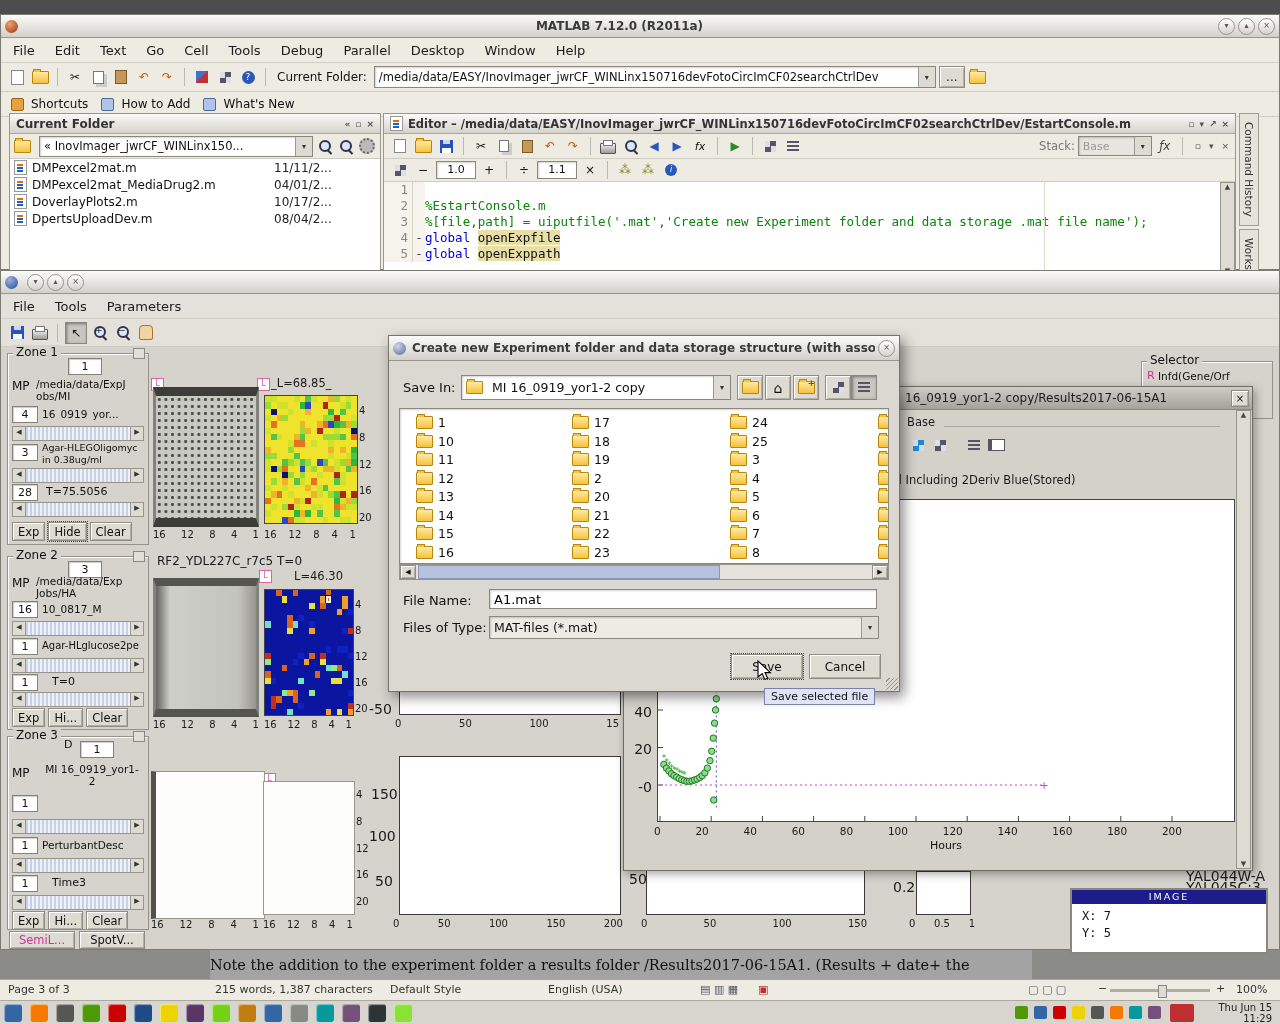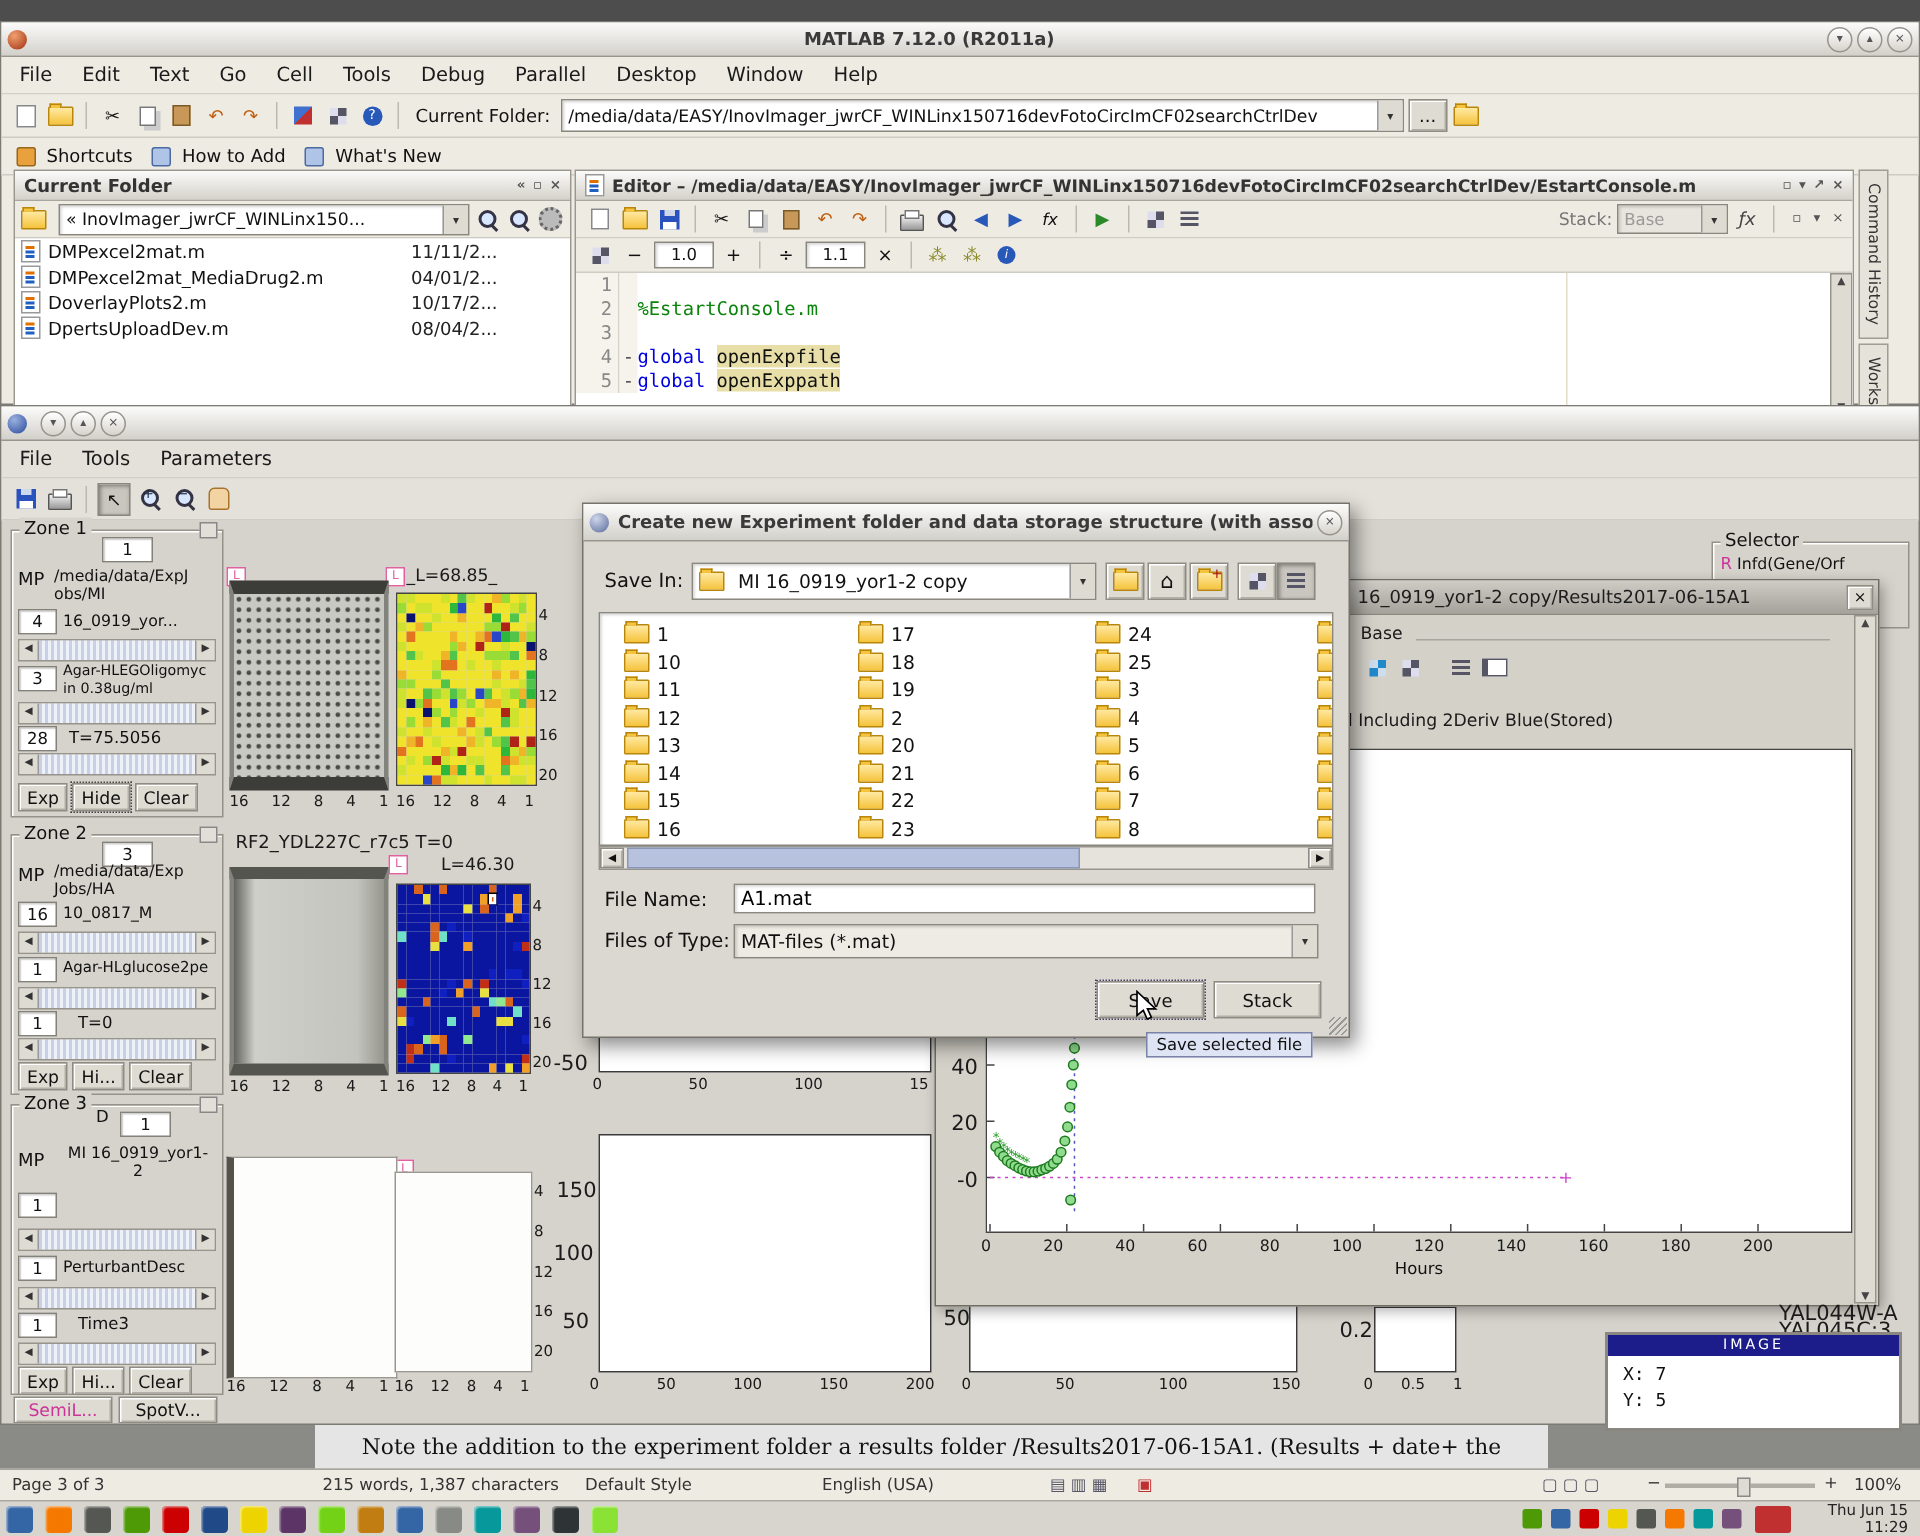--- a/index.html
+++ b/index.html
@@ -282,7 +282,7 @@
         <div id="code-lines">
             <div class="code-row"><span class="gut">1</span><span class="dash"></span><span></span></div>
             <div class="code-row"><span class="gut">2</span><span class="dash"></span><span><span class="c-comment">%EstartConsole.m</span></span></div>
-            <div class="code-row"><span class="gut">3</span><span class="dash"></span></div>
+            <div class="code-row"><span class="gut">3</span><span class="dash"></span><span><span class="c-comment">%[file,path] = uiputfile('.mat','Create new Experiment folder and data storage .mat file name');</span></span></div>
             <div class="code-row"><span class="gut">4</span><span class="dash">-</span><span><span class="c-keyword">global </span><span class="c-hl">openExpfile</span></span></div>
             <div class="code-row"><span class="gut">5</span><span class="dash">-</span><span><span class="c-keyword">global </span><span class="c-hl">openExppath</span></span></div>
           </div>

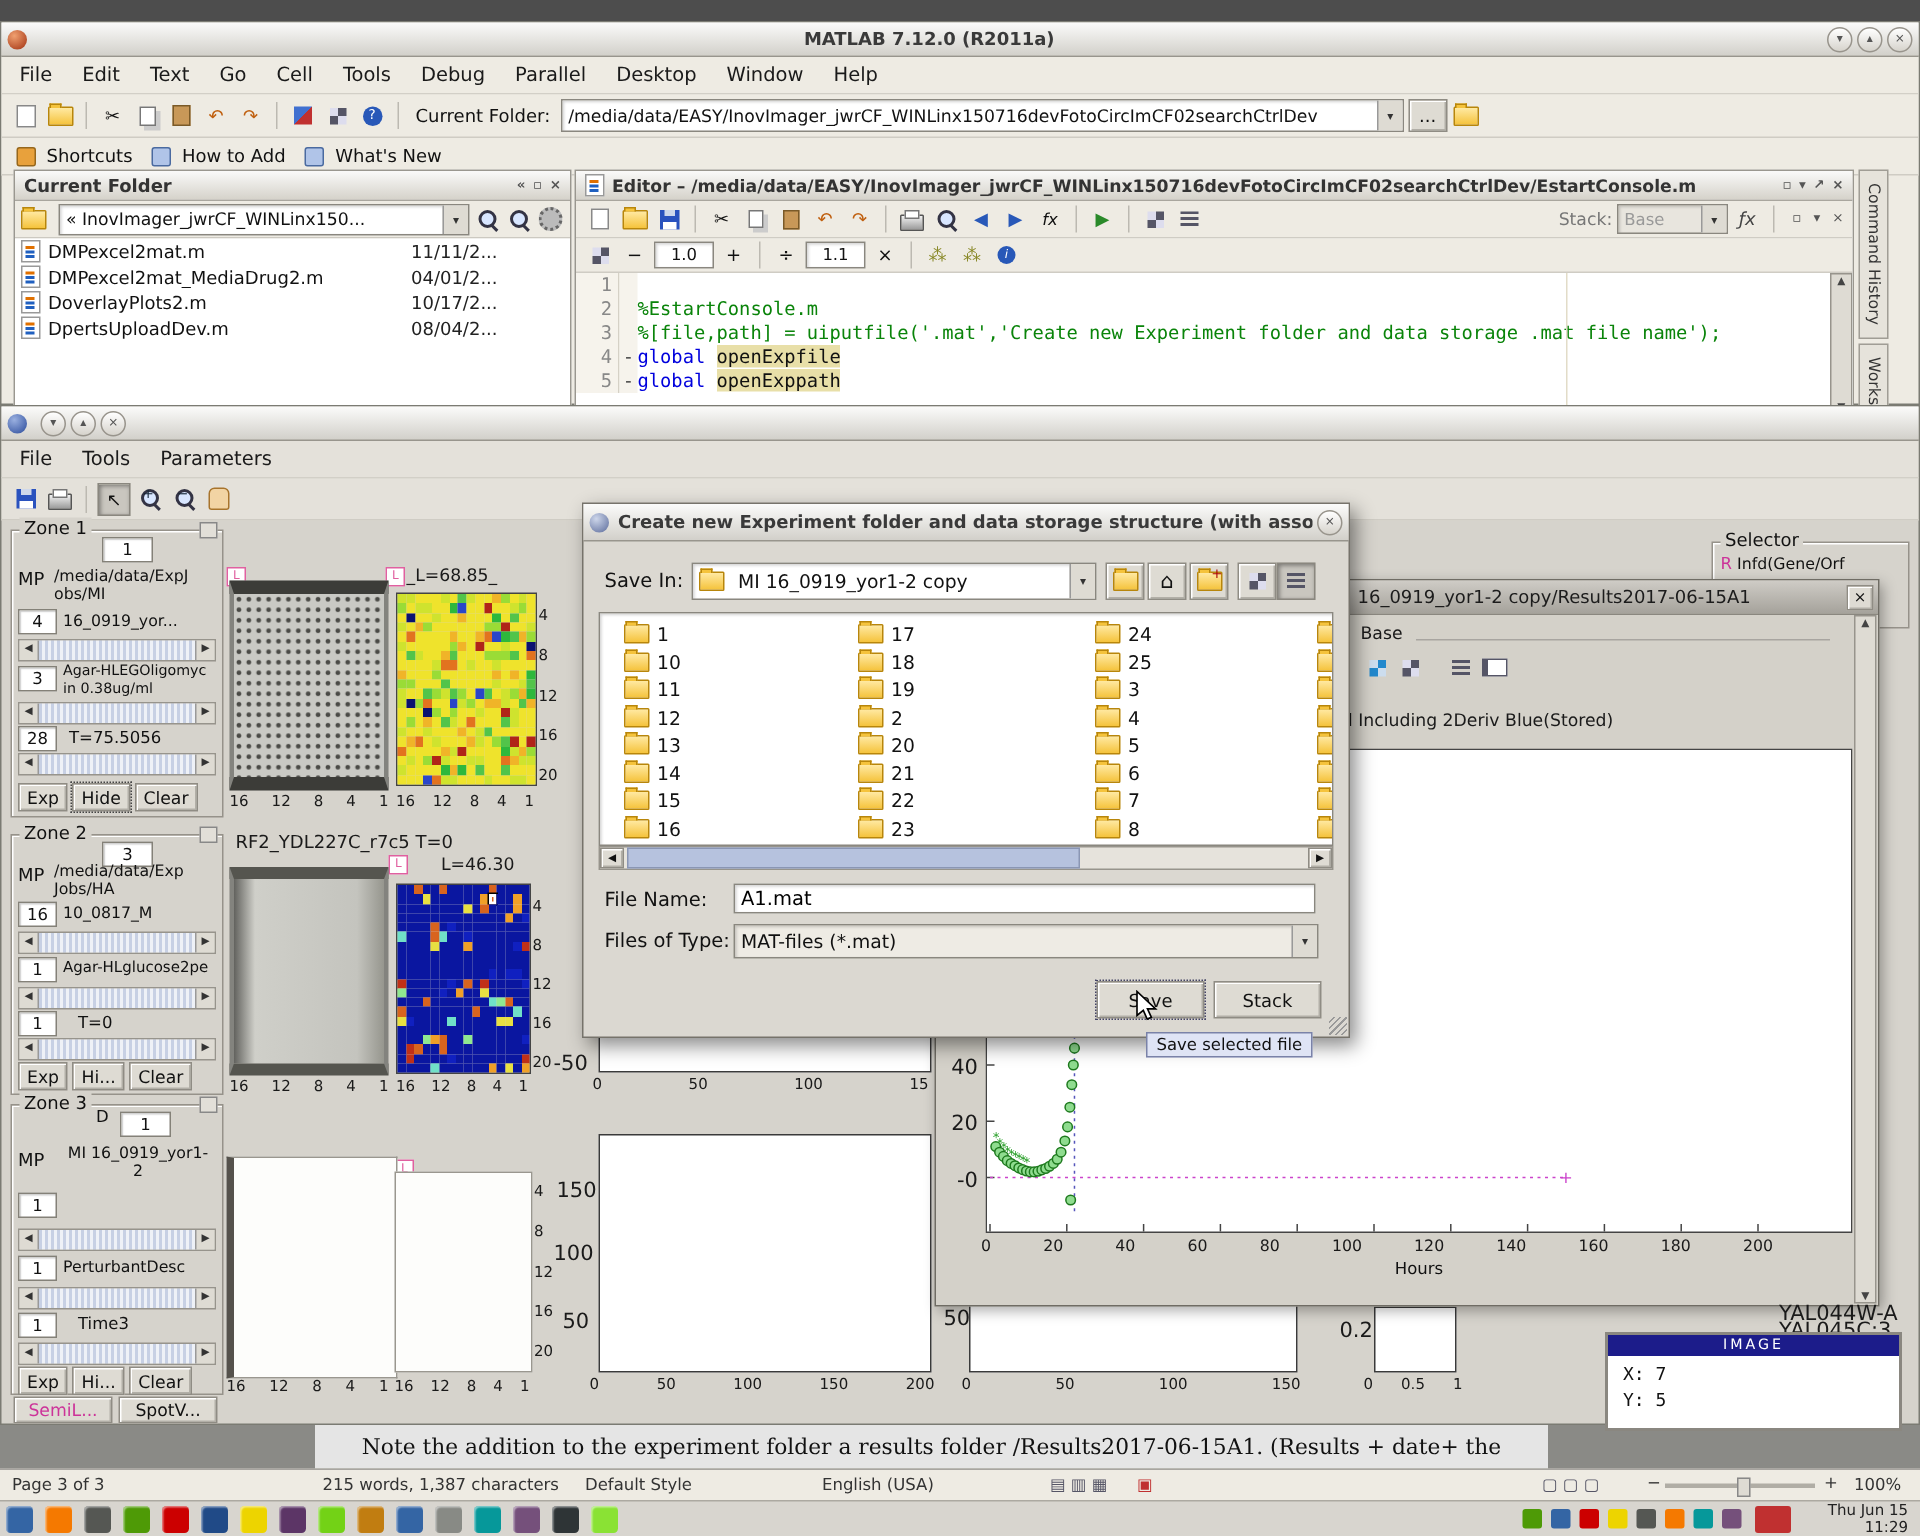--- a/index.html
+++ b/index.html
@@ -1500,7 +1500,7 @@
       <span class="combo-ar">▾</span>
     </div>
     <span class="btn" style="position:absolute;left:342px;top:318px;width:70px;height:23px;outline:1px dotted #446">Save</span>
-    <span class="btn" style="position:absolute;left:420px;top:318px;width:70px;height:23px">Stack</span>
+    <span class="btn" style="position:absolute;left:420px;top:318px;width:70px;height:23px">Cancel</span>
     <div style="position:absolute;right:1px;bottom:1px;width:12px;height:12px;background:repeating-linear-gradient(135deg,transparent 0 2px,#999 2px 3px)"></div>
   </div>
 

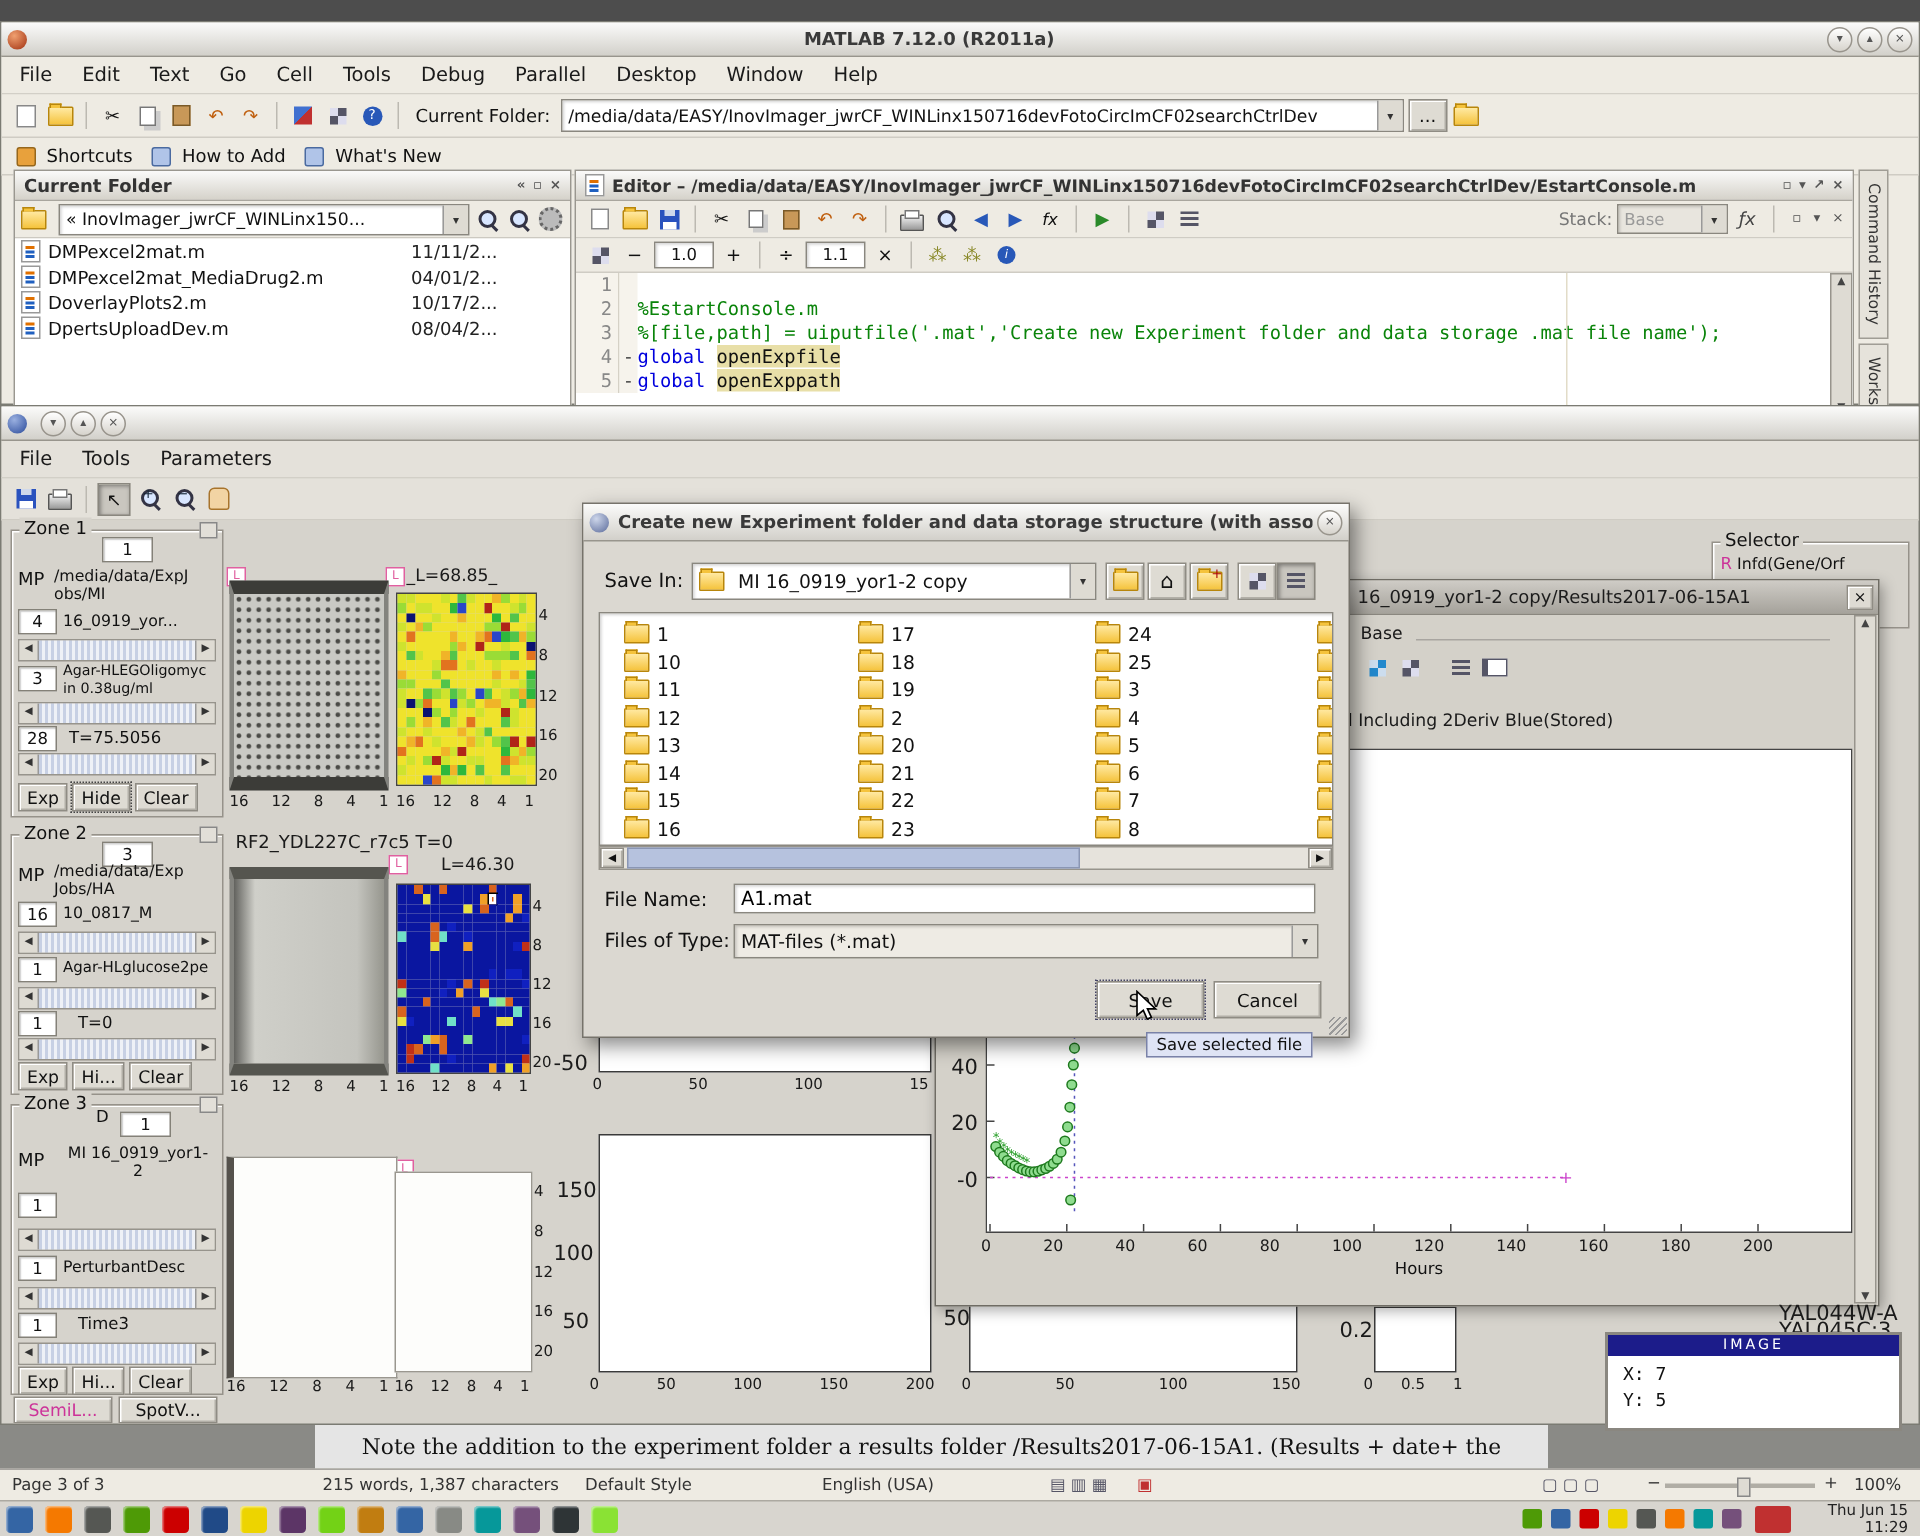--- a/index.html
+++ b/index.html
@@ -1311,7 +1311,7 @@
   </div>
 
   <div class="abs" style="left:0;top:950px;width:1280px;height:29px;background:#8a8a86;z-index:5">
-    <div style="position:absolute;left:210px;top:0;width:822px;height:29px;background:#e5e5e5;display:flex;align-items:center;justify-content:center">
+    <div style="position:absolute;left:210px;top:0;width:822px;height:29px;background:#a3a3a3;display:flex;align-items:center;justify-content:flex-start">
       <span style="font-family:'DejaVu Serif','Liberation Serif',serif;font-size:14.5px;color:#111;white-space:nowrap">Note the addition to the experiment folder a results folder  /Results2017-06-15A1.  (Results + date+ the</span>
     </div>
   </div>

